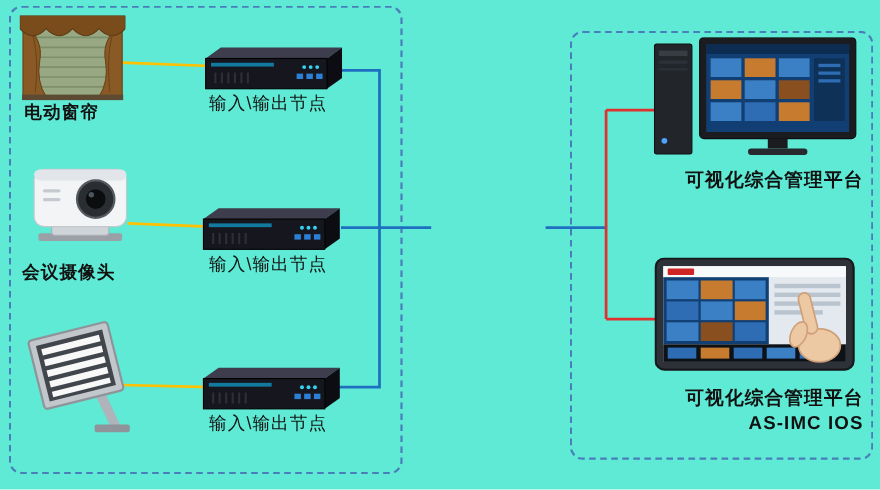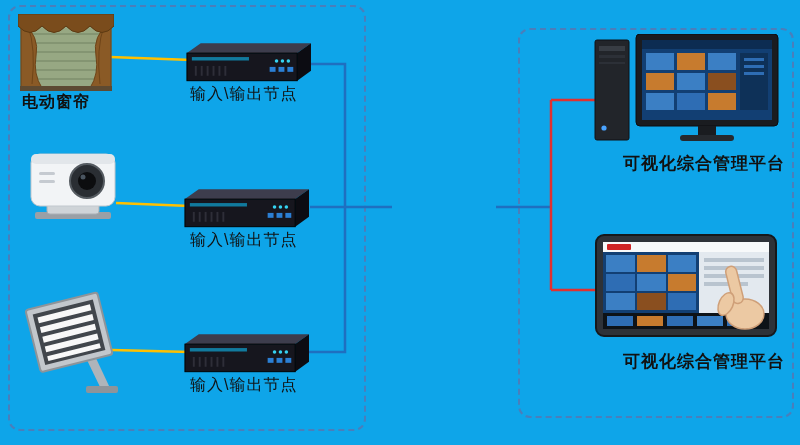--- a/index.html
+++ b/index.html
@@ -4,7 +4,7 @@
 <style>
   html,body{margin:0;padding:0;background:#ffffff;}
   .canvas{
-    position:relative;width:800px;height:445px;background:#0ea5e9;
+    position:relative;width:800px;height:445px;background:#5eead4;
     font-family:"Liberation Sans","DejaVu Sans",sans-serif;overflow:hidden;
   }
   .dashed-box{

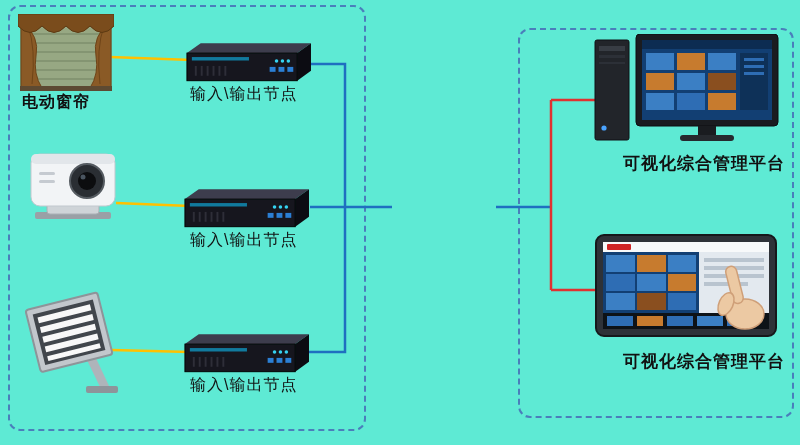--- a/index.html
+++ b/index.html
@@ -106,6 +106,7 @@
       <rect x="14" y="32" width="16" height="3" rx="1.5" fill="#c5cad0"></rect>
     </svg>
   </div>
+  <div class="label" style="left:20px;top:238px;">会议摄像头</div>
 
   <div class="icon" style="left:181px;top:186px;">
     <svg width="128" height="42" viewBox="0 0 130 42">

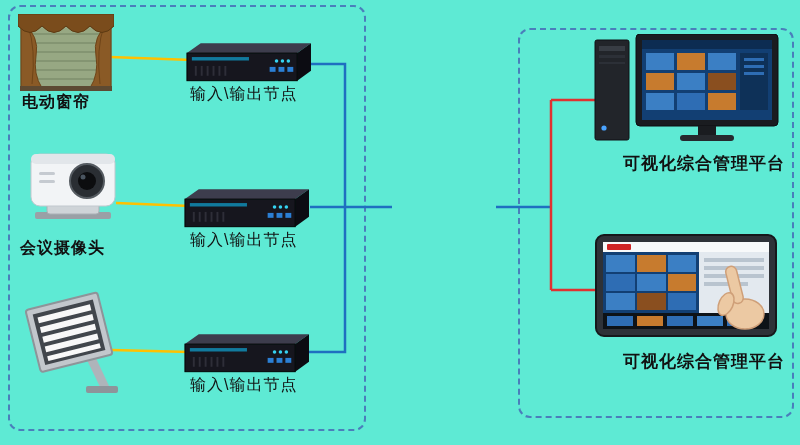--- a/index.html
+++ b/index.html
@@ -253,6 +253,7 @@
   </div>
   <div class="platform-label" style="left:545px;top:350px;">
     <div>可视化综合管理平台</div>
+    <div>AS-IMC IOS</div>
   </div>
 
 </div>

